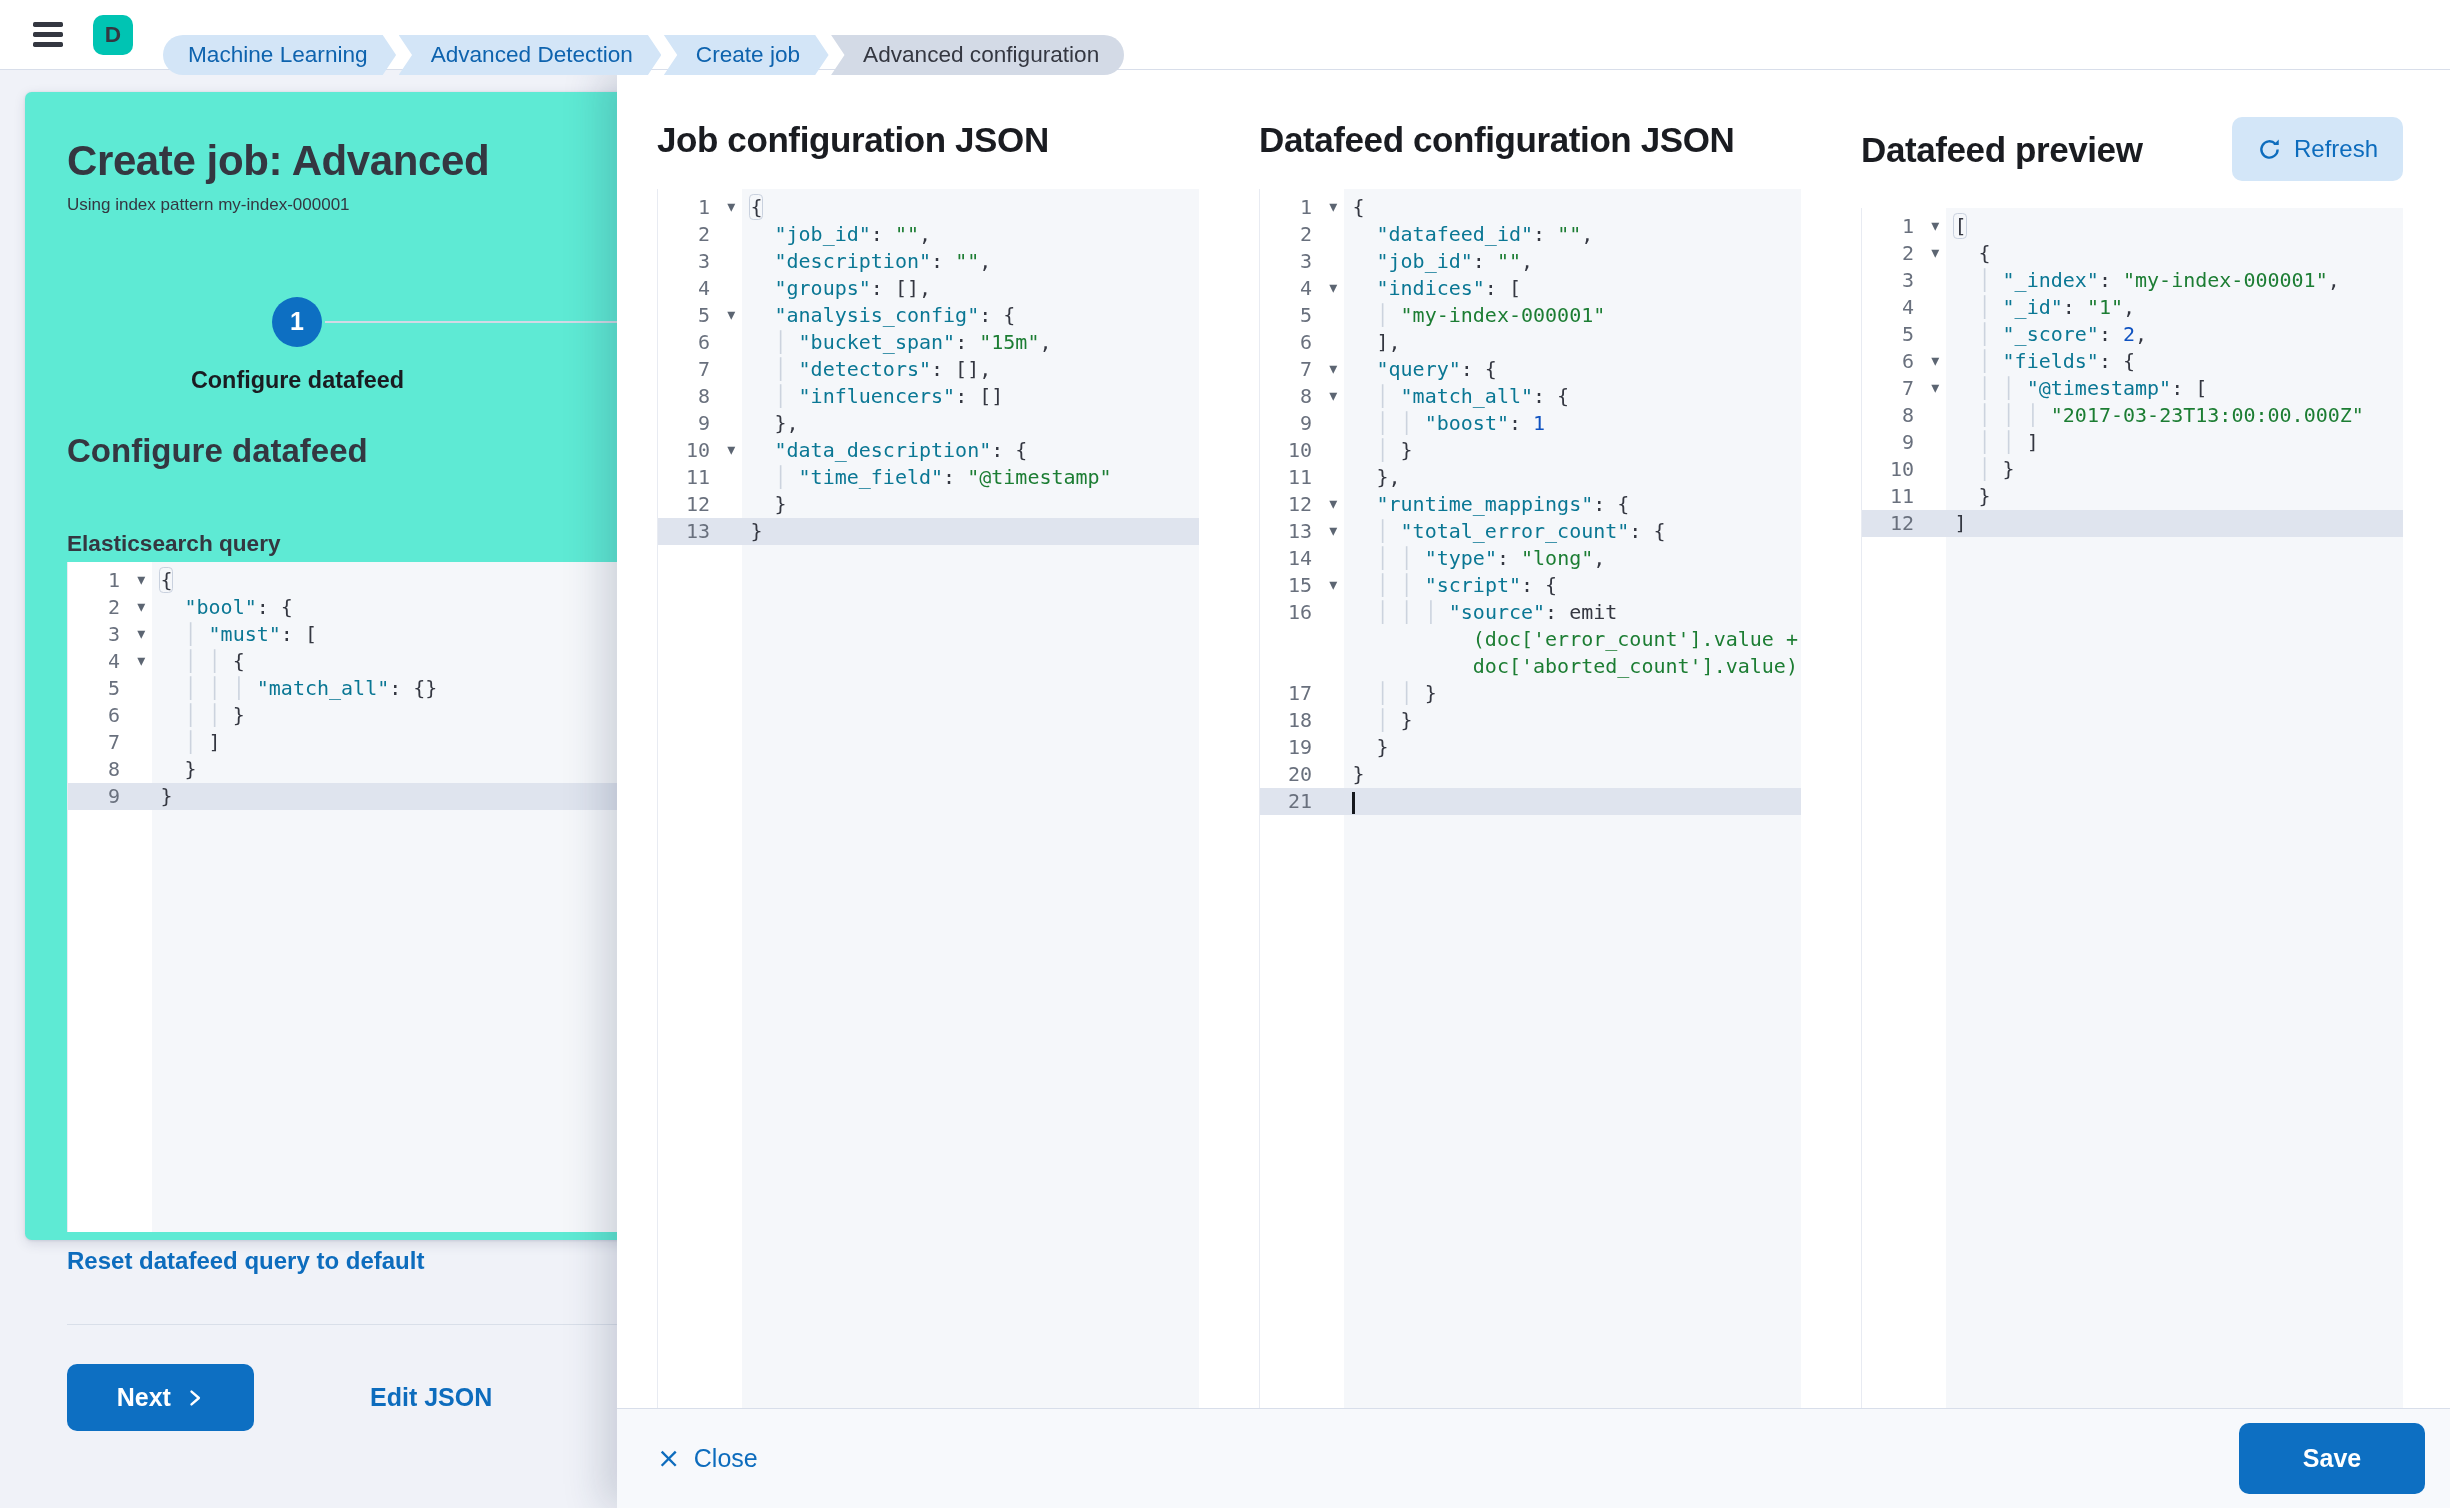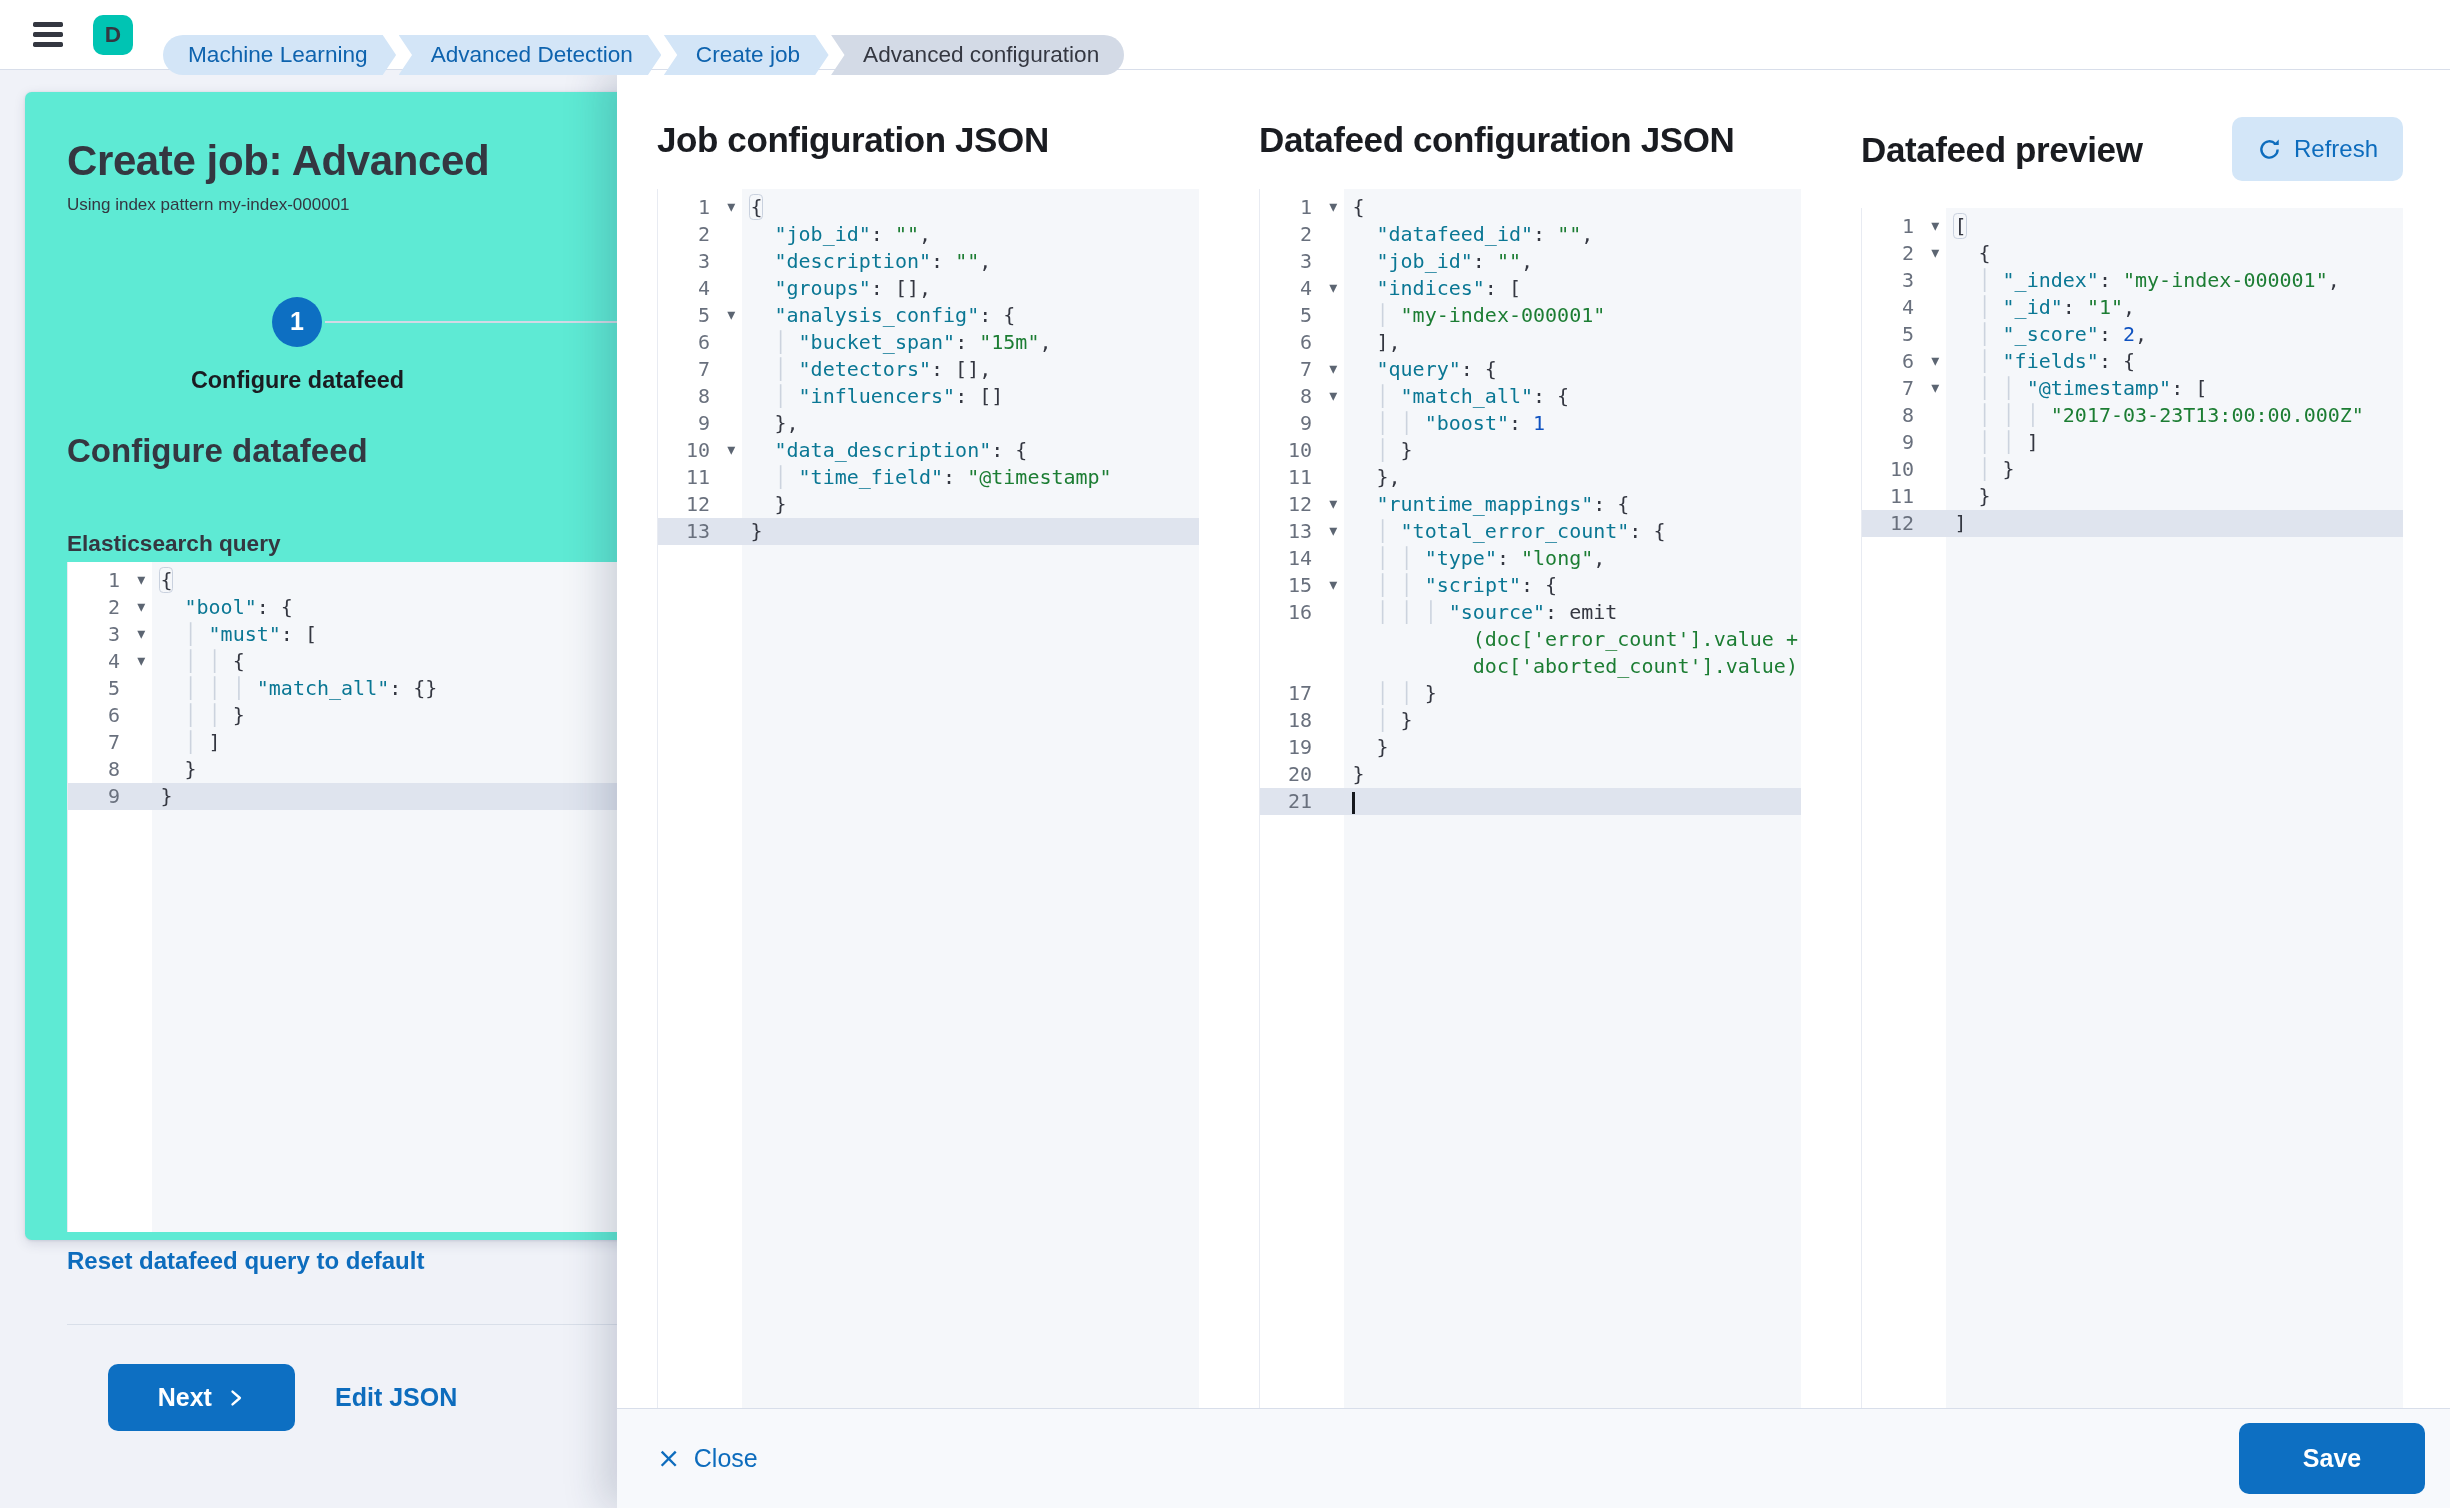--- a/index.html
+++ b/index.html
@@ -42,7 +42,7 @@
   .reset-link { display:inline-block; margin-top:15px; font-size:24px; font-weight:600;
     color:#0d6cbd; cursor:pointer; }
   .hr { margin-top:49px; margin-right:0; height:1.7px; background:#d9dfe9; }
-  .btn-row { margin-top:39px; display:flex; align-items:center; gap:40px;margin-left:41px; }
+  .btn-row { margin-top:39px; display:flex; align-items:center; gap:116px; }
   .btn-primary { height:67px; border:none; border-radius:10px; background:#0d6fc2; color:#fff;
     font-family:inherit; font-size:25px; font-weight:600; display:flex; align-items:center;
     justify-content:center; gap:15px; cursor:pointer; }

